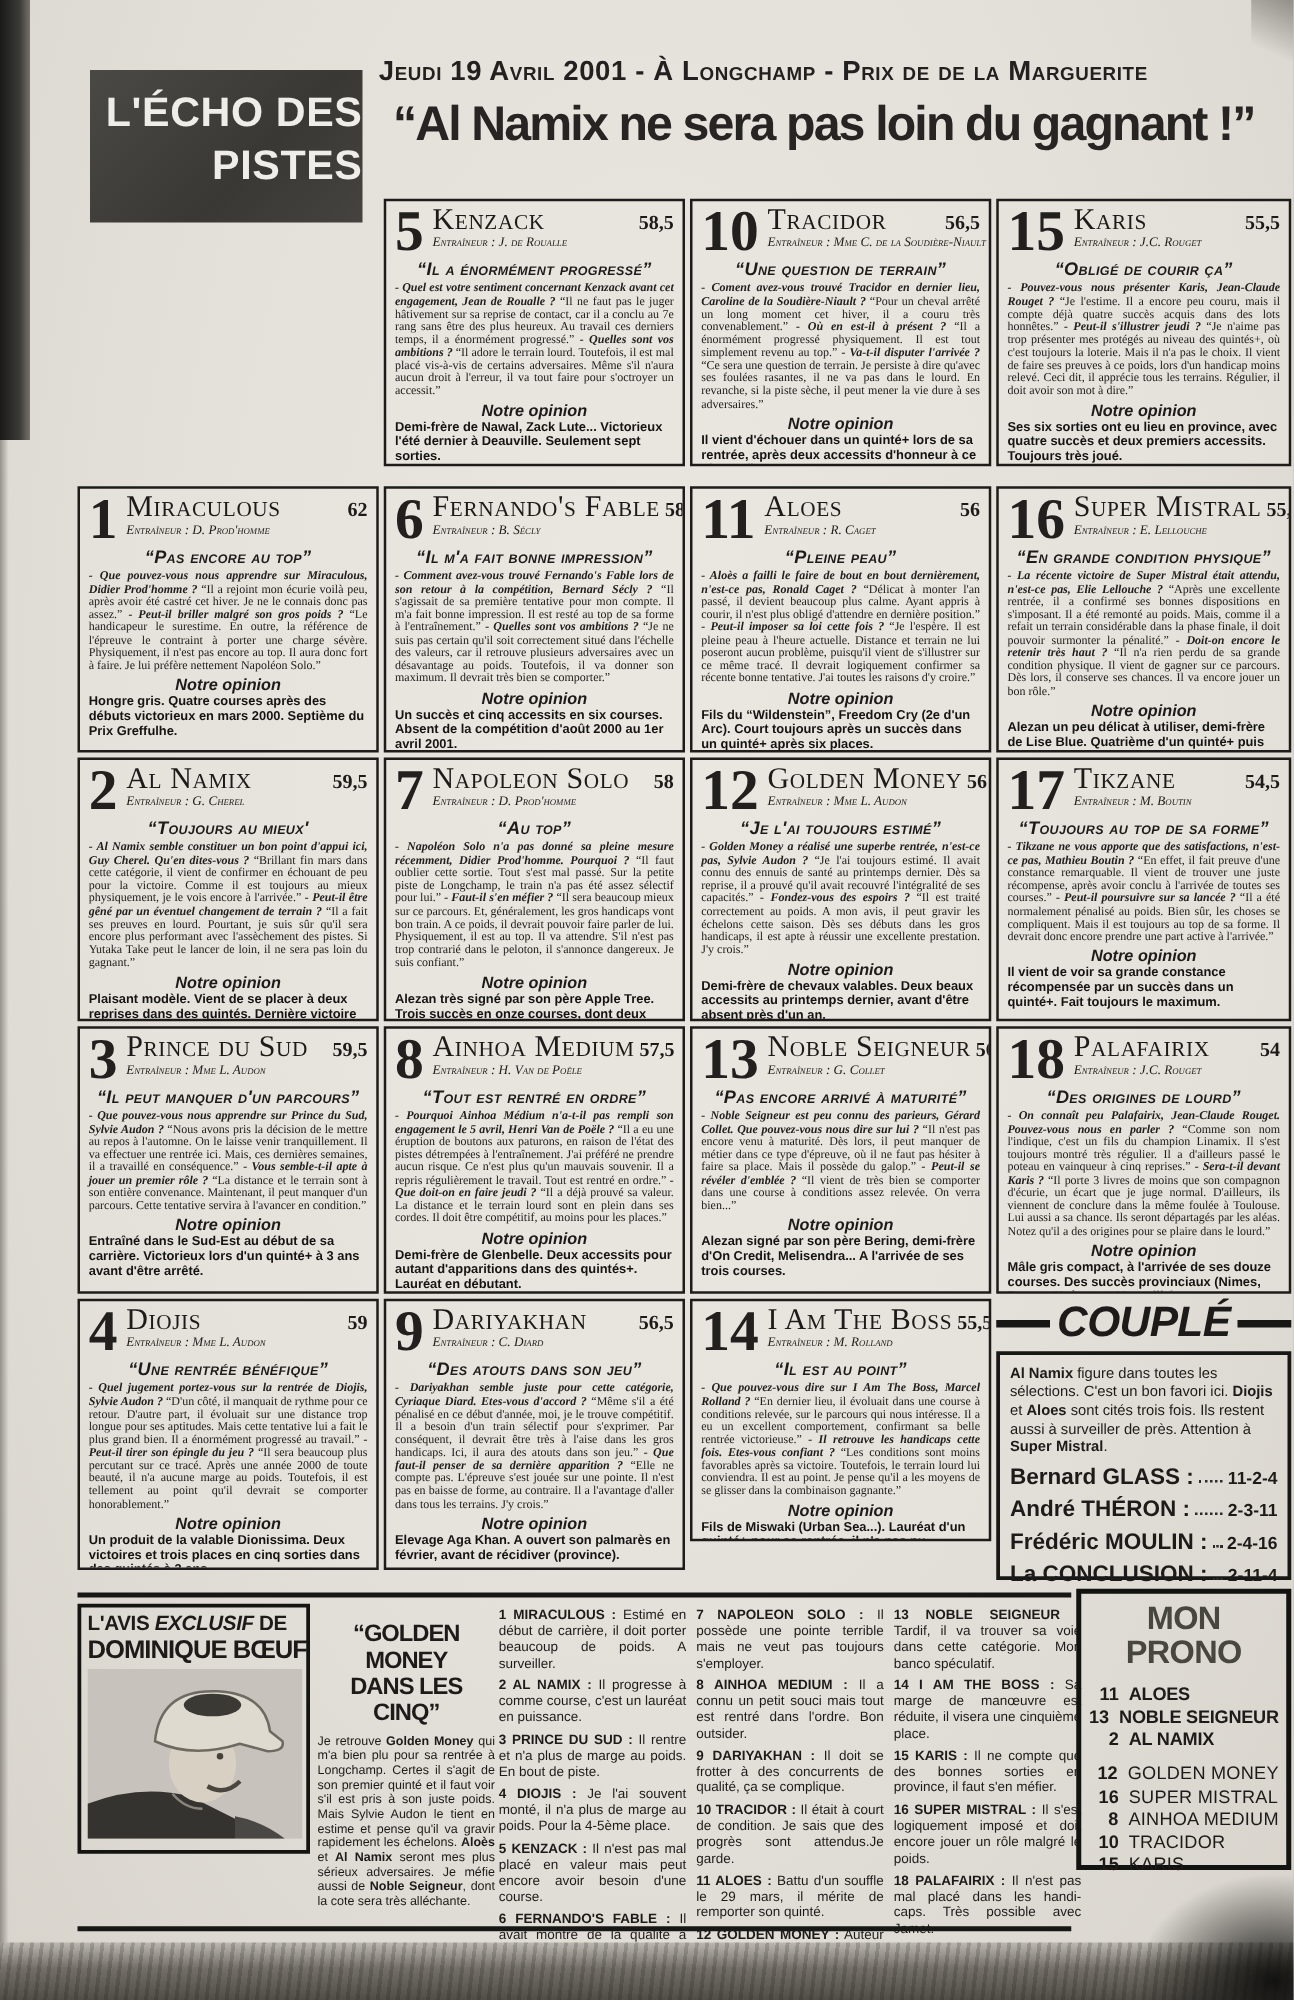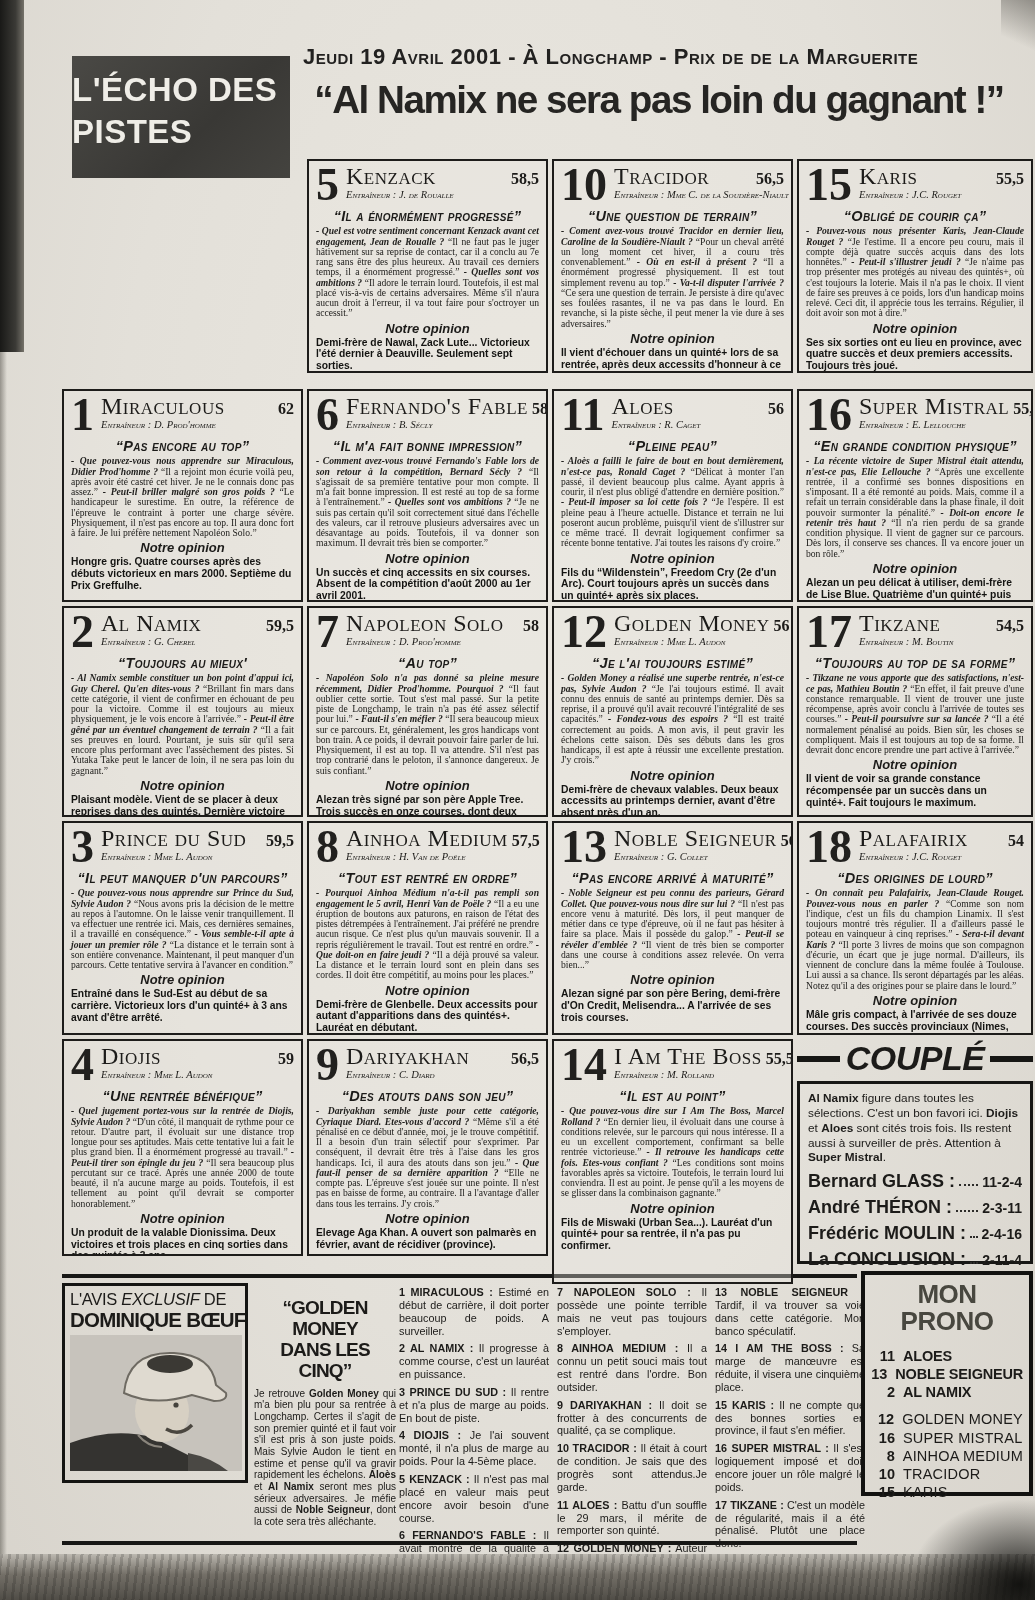--- a/index.html
+++ b/index.html
@@ -31,7 +31,7 @@
 
   .echo-box{position:absolute;left:72px;top:56px;width:218px;height:122px;
     background:linear-gradient(135deg,#4a4945,#393835 60%,#44433f);
-    color:#efede7;text-align:left;padding-top:13px;}
+    color:#efede7;text-align:right;padding-top:13px;}
   .echo-box .l{font-weight:700;font-size:33px;line-height:1.28;letter-spacing:.5px;}
   .intro{position:absolute;left:56px;top:188px;width:246px;text-align:center;
     font-size:21px;line-height:1.38;color:#2c2b29;}

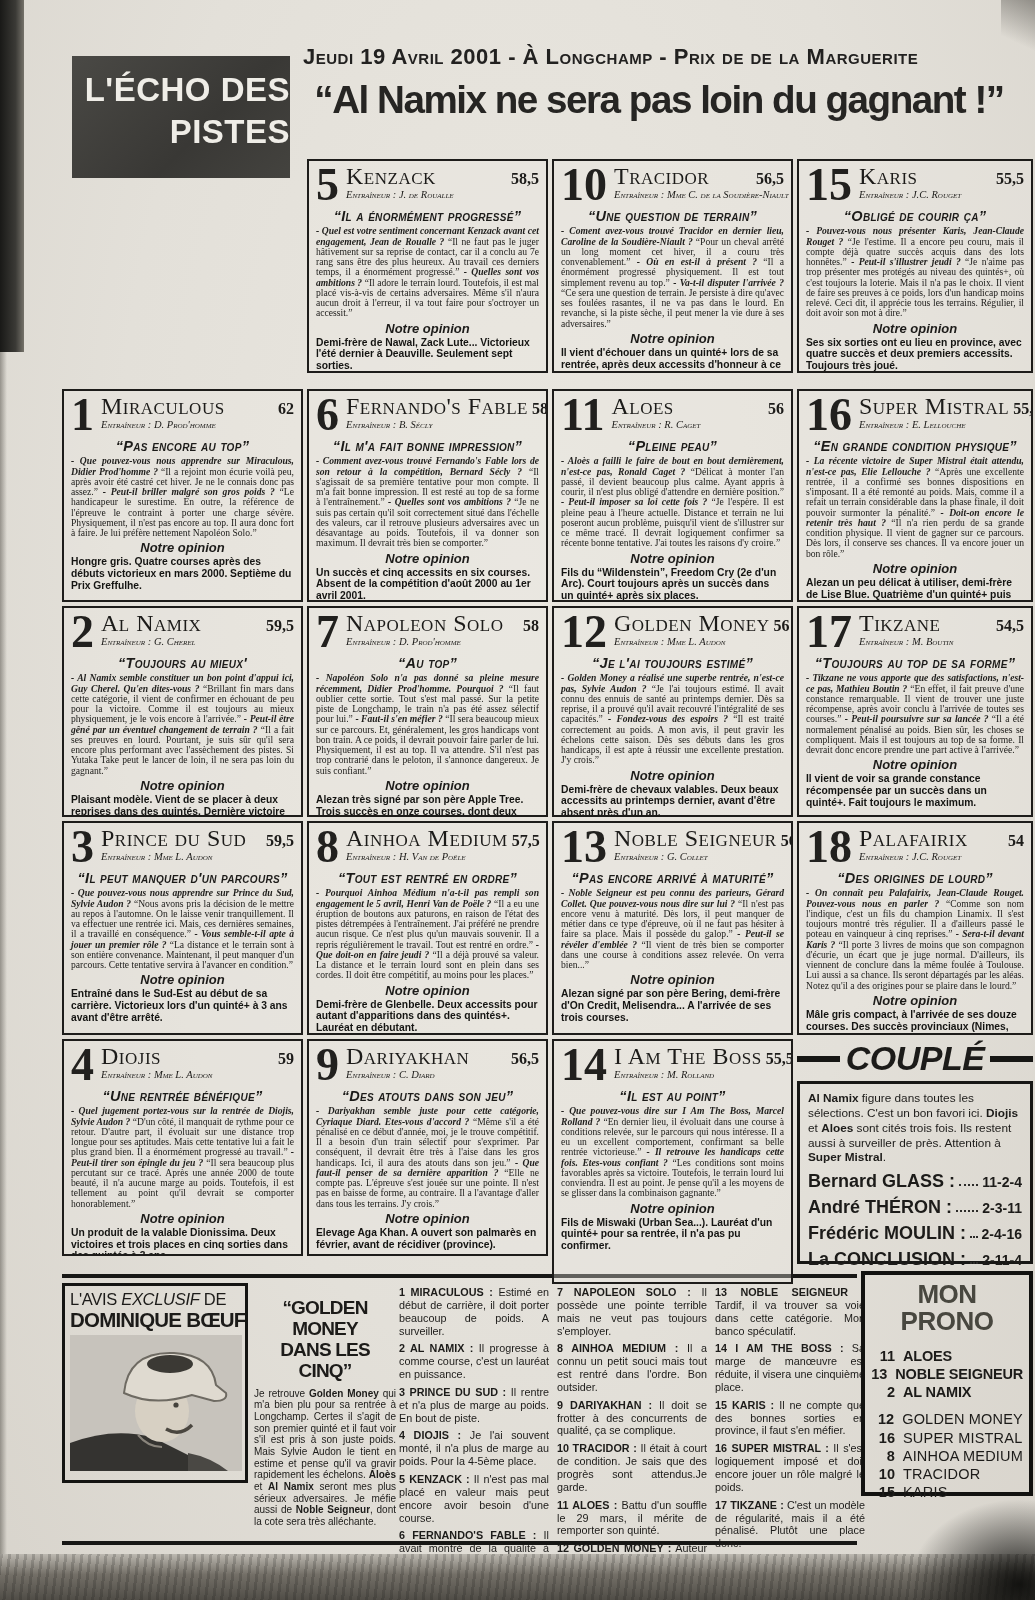--- a/index.html
+++ b/index.html
@@ -453,7 +453,7 @@
       <div class="card-opinion-label" data-name="opinion-label">Notre opinion</div>
       <p class="card-opinion" data-name="opinion-text">Alezan signé par son père Bering, demi-frère d'On Credit, Melisendra... A l'arrivée de ses trois courses.</p>
     </article>
-    <article class="card" data-name="horse-card-14" style="left: 552px; top: 1039px; width: 241px; height: 245px;">
+    <article class="card" data-name="horse-card-14" style="left: 552px; top: 1039px; width: 241px; height: 194px;">
       <div class="card-head" data-name="horse-card-header">
         <div class="card-num" data-name="horse-number">14</div>
         <div class="card-headright">

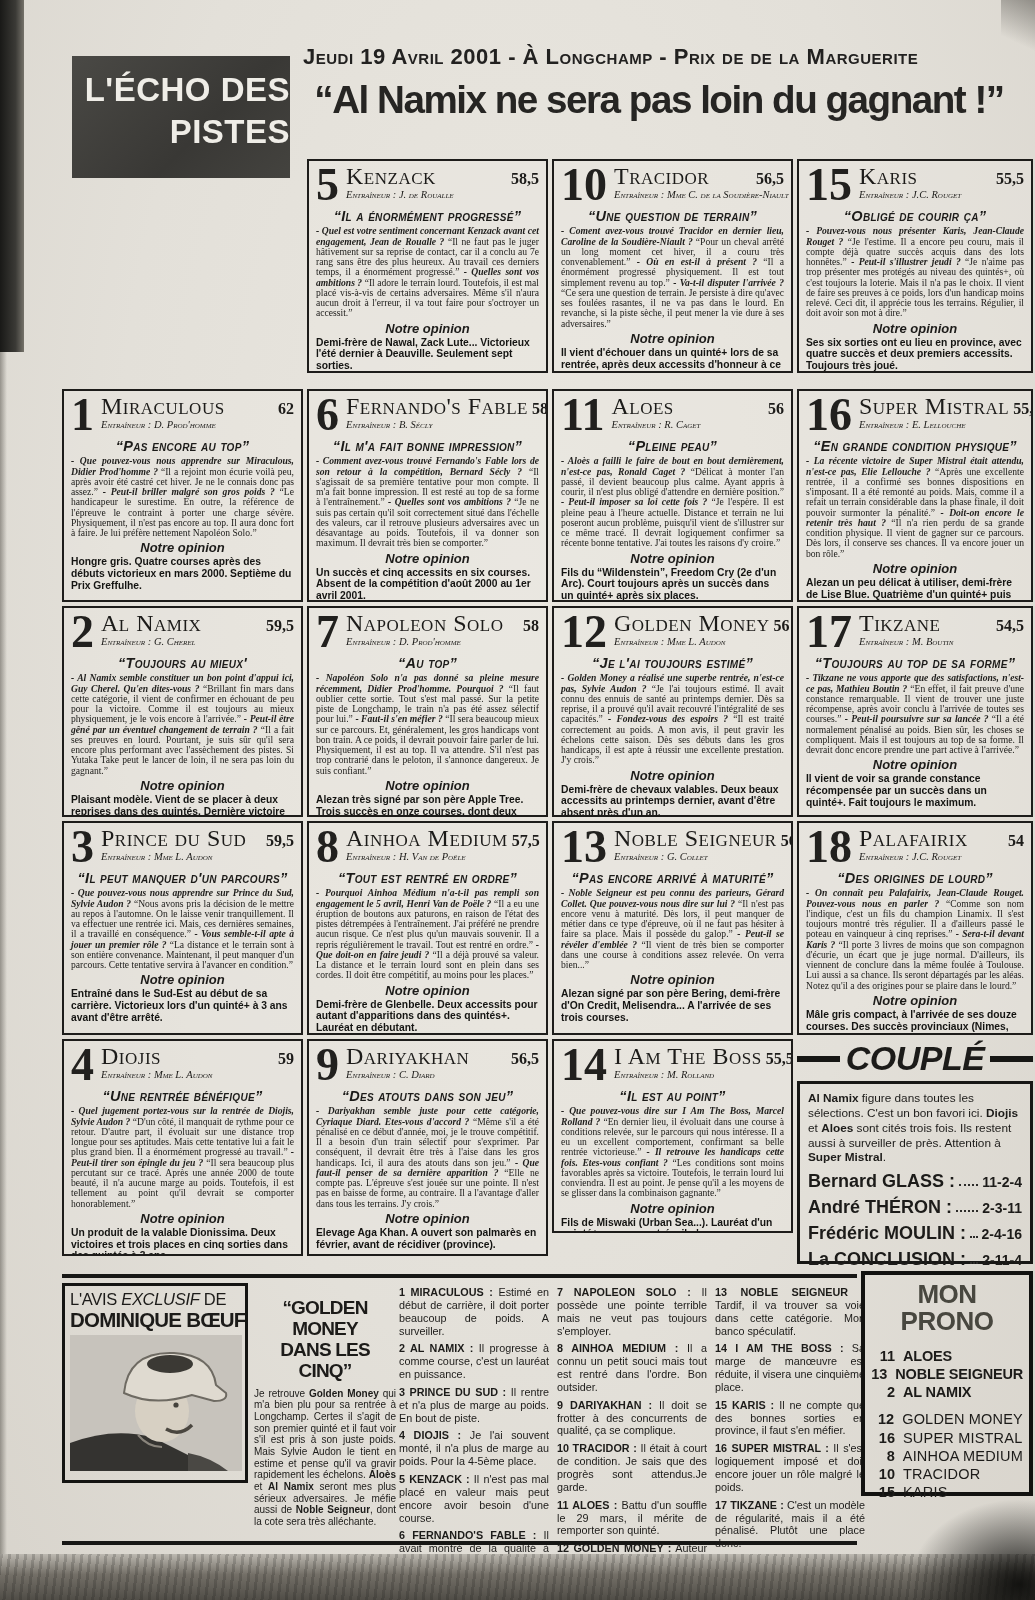--- a/index.html
+++ b/index.html
@@ -75,7 +75,7 @@
   .rule-bottom{position:absolute;left:62px;top:1541px;width:795px;height:4px;background:#171715;}
   .avis-box{position:absolute;left:62px;top:1283px;width:186px;height:200px;border:3px solid #141412;
     padding:4px 5px 0;}
-  .avis-kicker{font-weight:400;font-size:16.5px;letter-spacing:-.3px;white-space:nowrap;}
+  .avis-kicker{font-weight:700;font-size:16.5px;letter-spacing:-.3px;white-space:nowrap;}
   .avis-kicker .bi{font-style:italic;}
   .avis-name{font-weight:700;font-size:20.5px;letter-spacing:-.8px;white-space:nowrap;margin-top:-1px;}
   .avis-photo{width:172px;height:136px;margin-top:3px;}

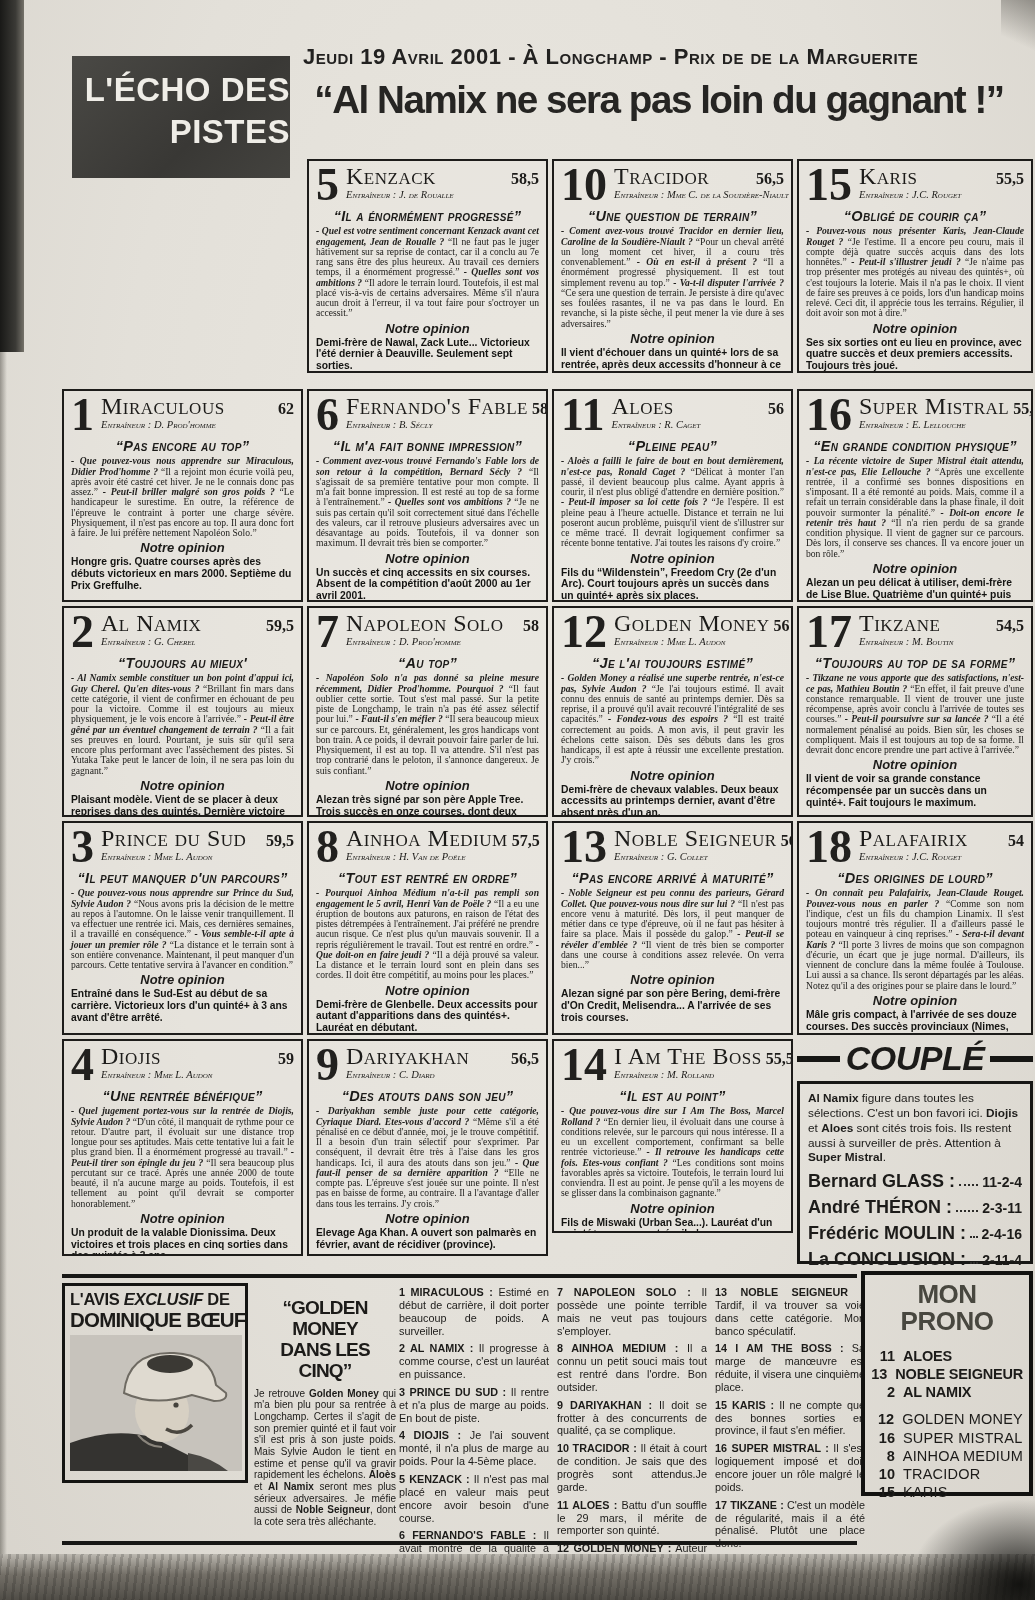--- a/index.html
+++ b/index.html
@@ -195,7 +195,6 @@
       <p class="sum-item" data-name="summary-item"><span class="lead" data-name="summary-item-lead">14 I AM THE BOSS :</span> <span data-name="summary-item-text">Sa marge de manœuvre est réduite, il visera une cinquième place.</span></p>
       <p class="sum-item" data-name="summary-item"><span class="lead" data-name="summary-item-lead">15 KARIS :</span> <span data-name="summary-item-text">Il ne compte que des bonnes sorties en province, il faut s'en méfier.</span></p>
       <p class="sum-item" data-name="summary-item"><span class="lead" data-name="summary-item-lead">16 SUPER MISTRAL :</span> <span data-name="summary-item-text">Il s'est logiquement imposé et doit encore jouer un rôle malgré le poids.</span></p>
-      <p class="sum-item" data-name="summary-item"><span class="lead" data-name="summary-item-lead">17 TIKZANE :</span> <span data-name="summary-item-text">C'est un modèle de régularité, mais il a été pénalisé. Plutôt une place donc.</span></p>
       <p class="sum-item" data-name="summary-item"><span class="lead" data-name="summary-item-lead">18 PALAFAIRIX :</span> <span data-name="summary-item-text">Il n'est pas mal placé dans les handi- caps. Très possible avec Jamet.</span></p>
     </div>
 

